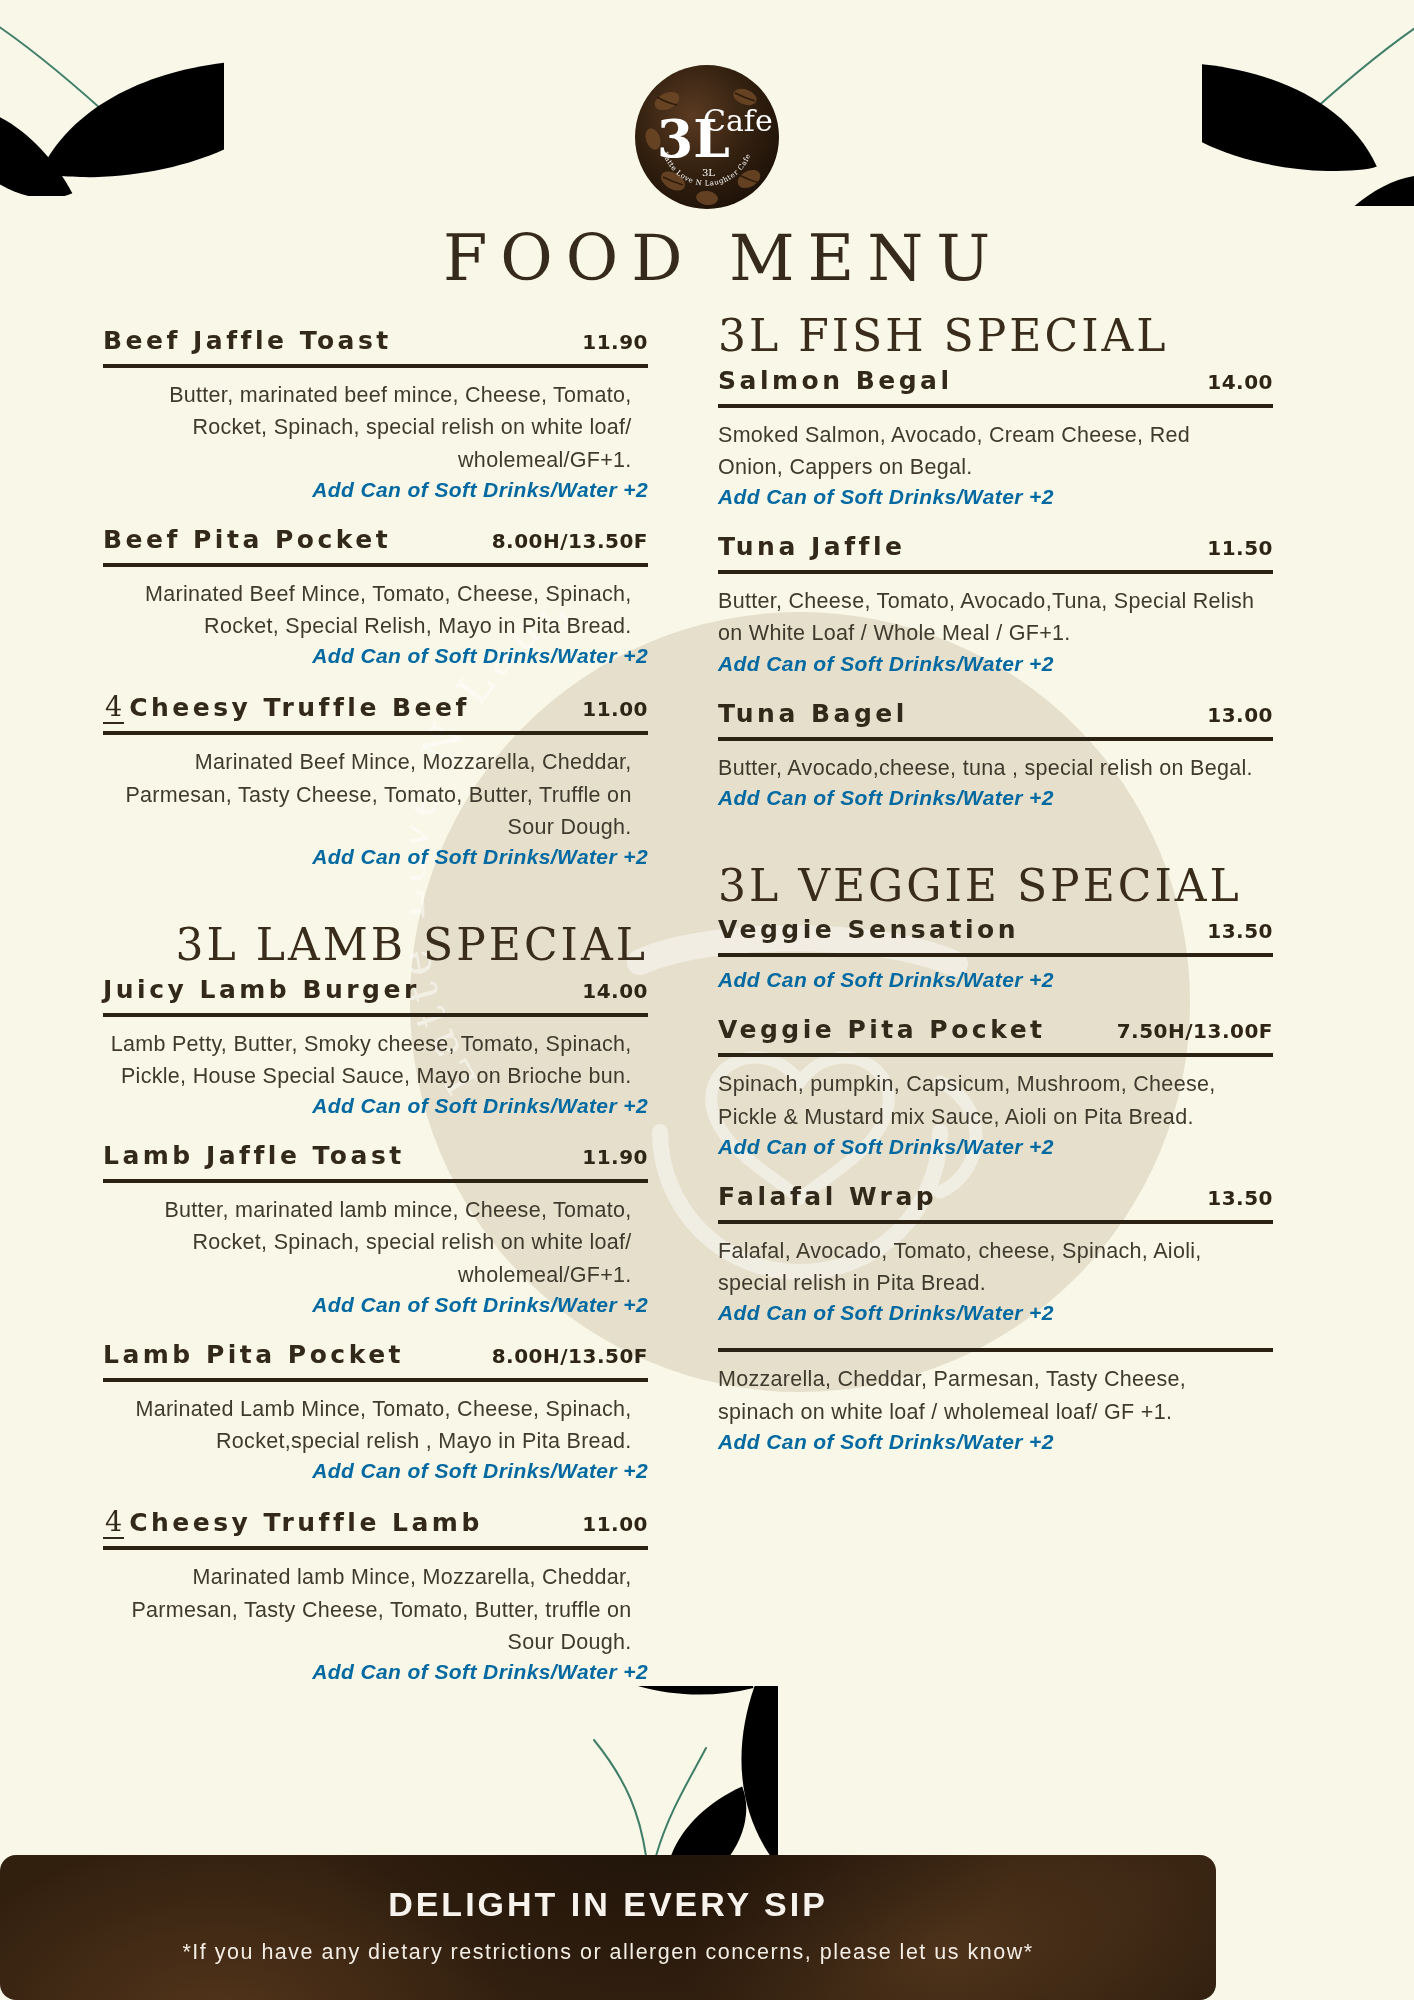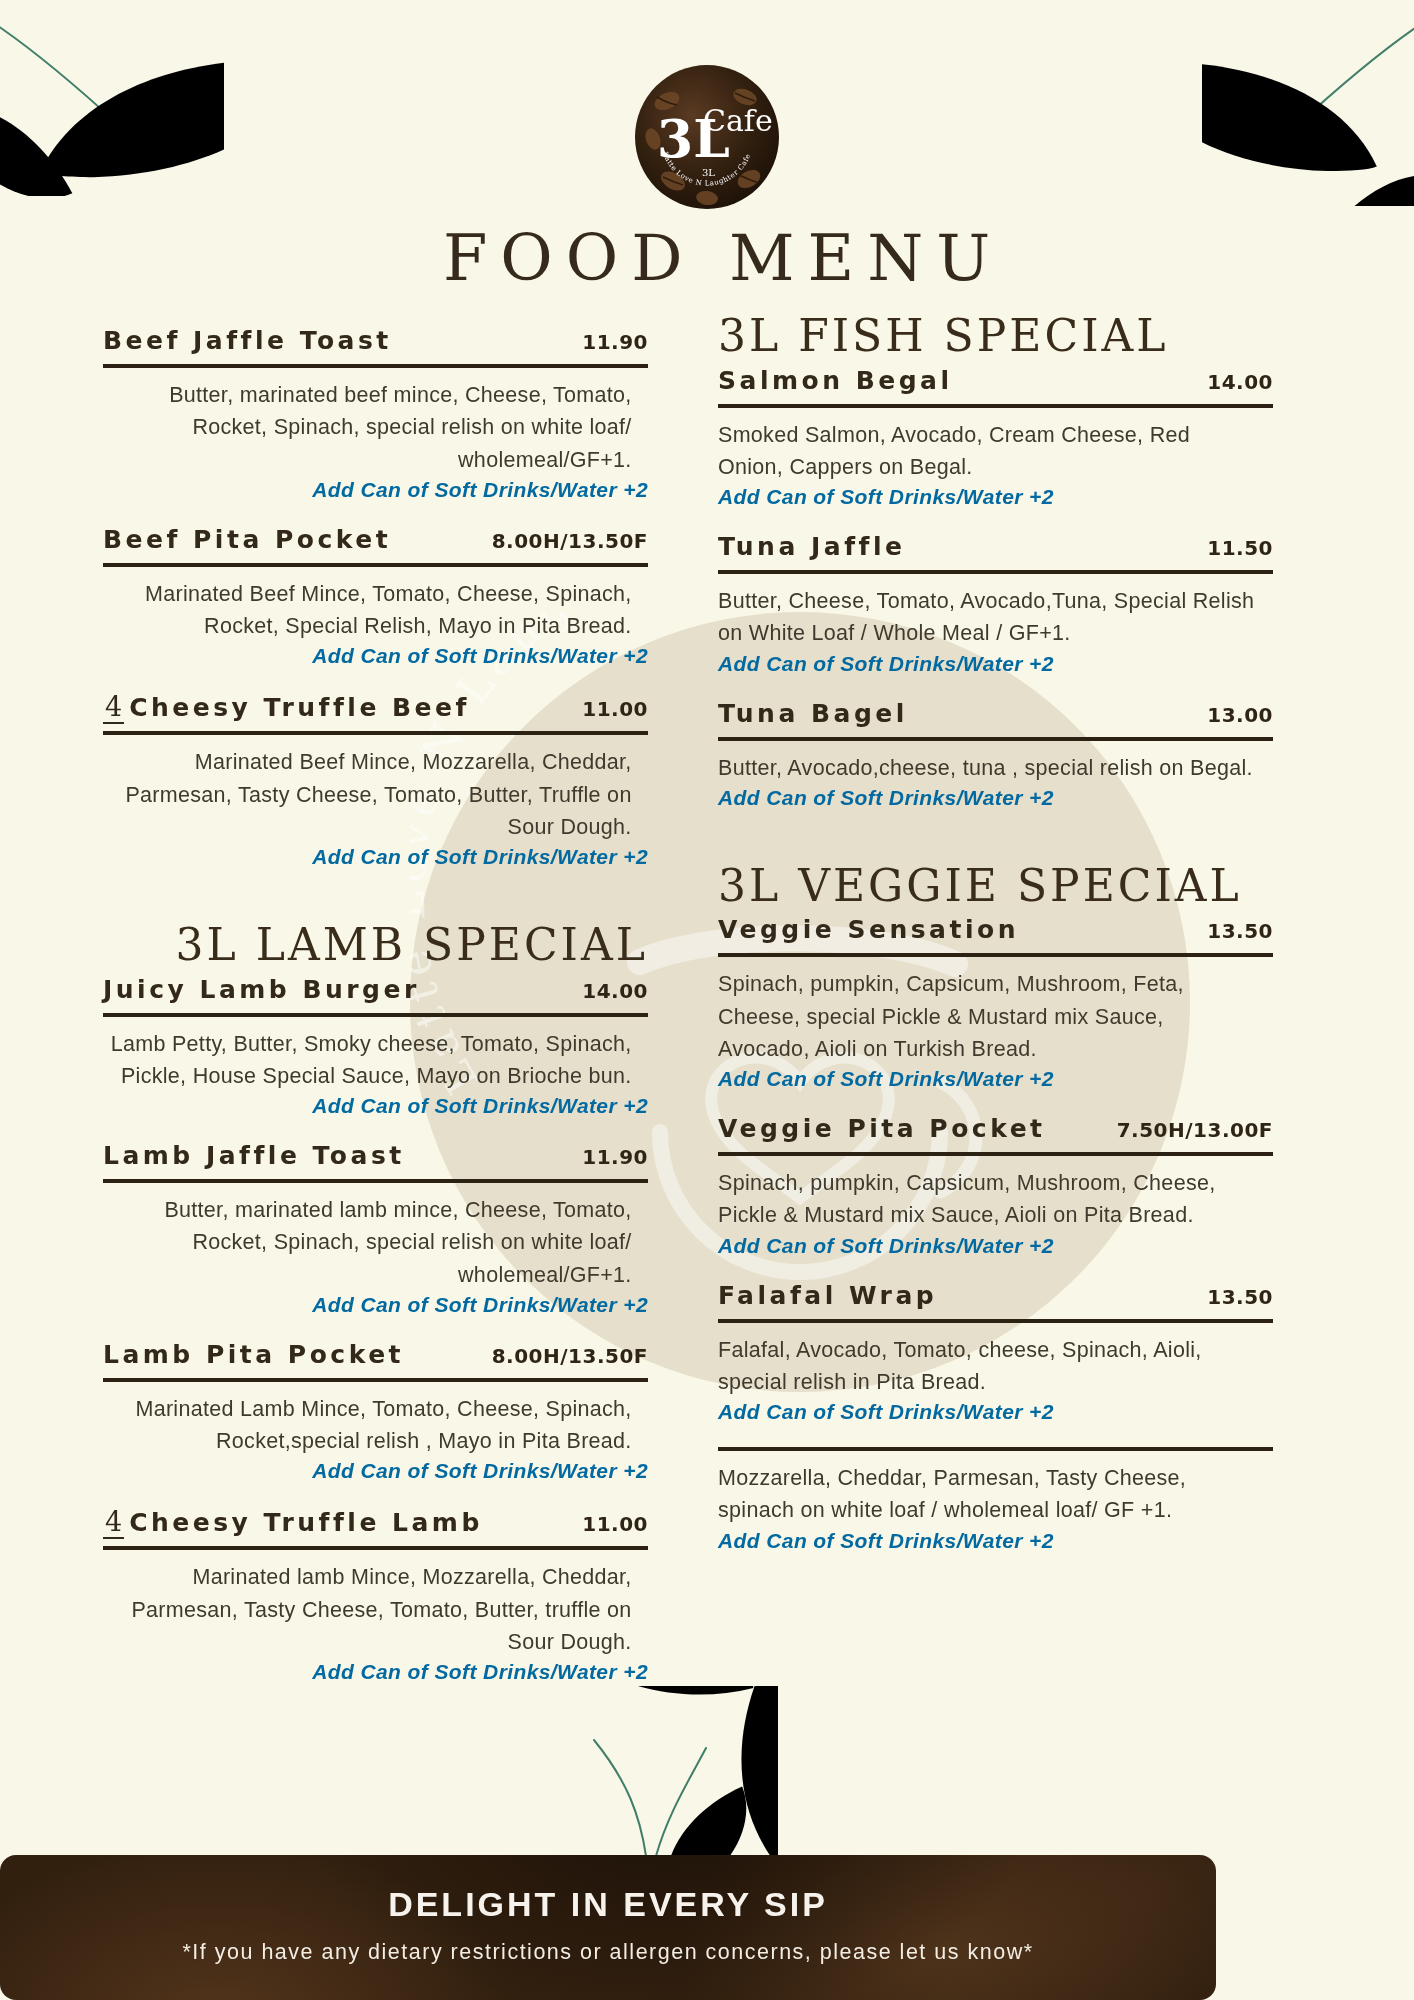--- a/index.html
+++ b/index.html
@@ -258,7 +258,6 @@
           <span class="item-price">13.50</span>
         </div>
         <div class="item-rule"></div>
-        <p class="item-desc">Spinach, pumpkin, Capsicum, Mushroom, Feta, Cheese, special Pickle &amp; Mustard mix Sauce, Avocado, Aioli on Turkish Bread.</p>
         <p class="item-note">Add Can of Soft Drinks/Water +2</p>
       </div>
       <div class="menu-item">

